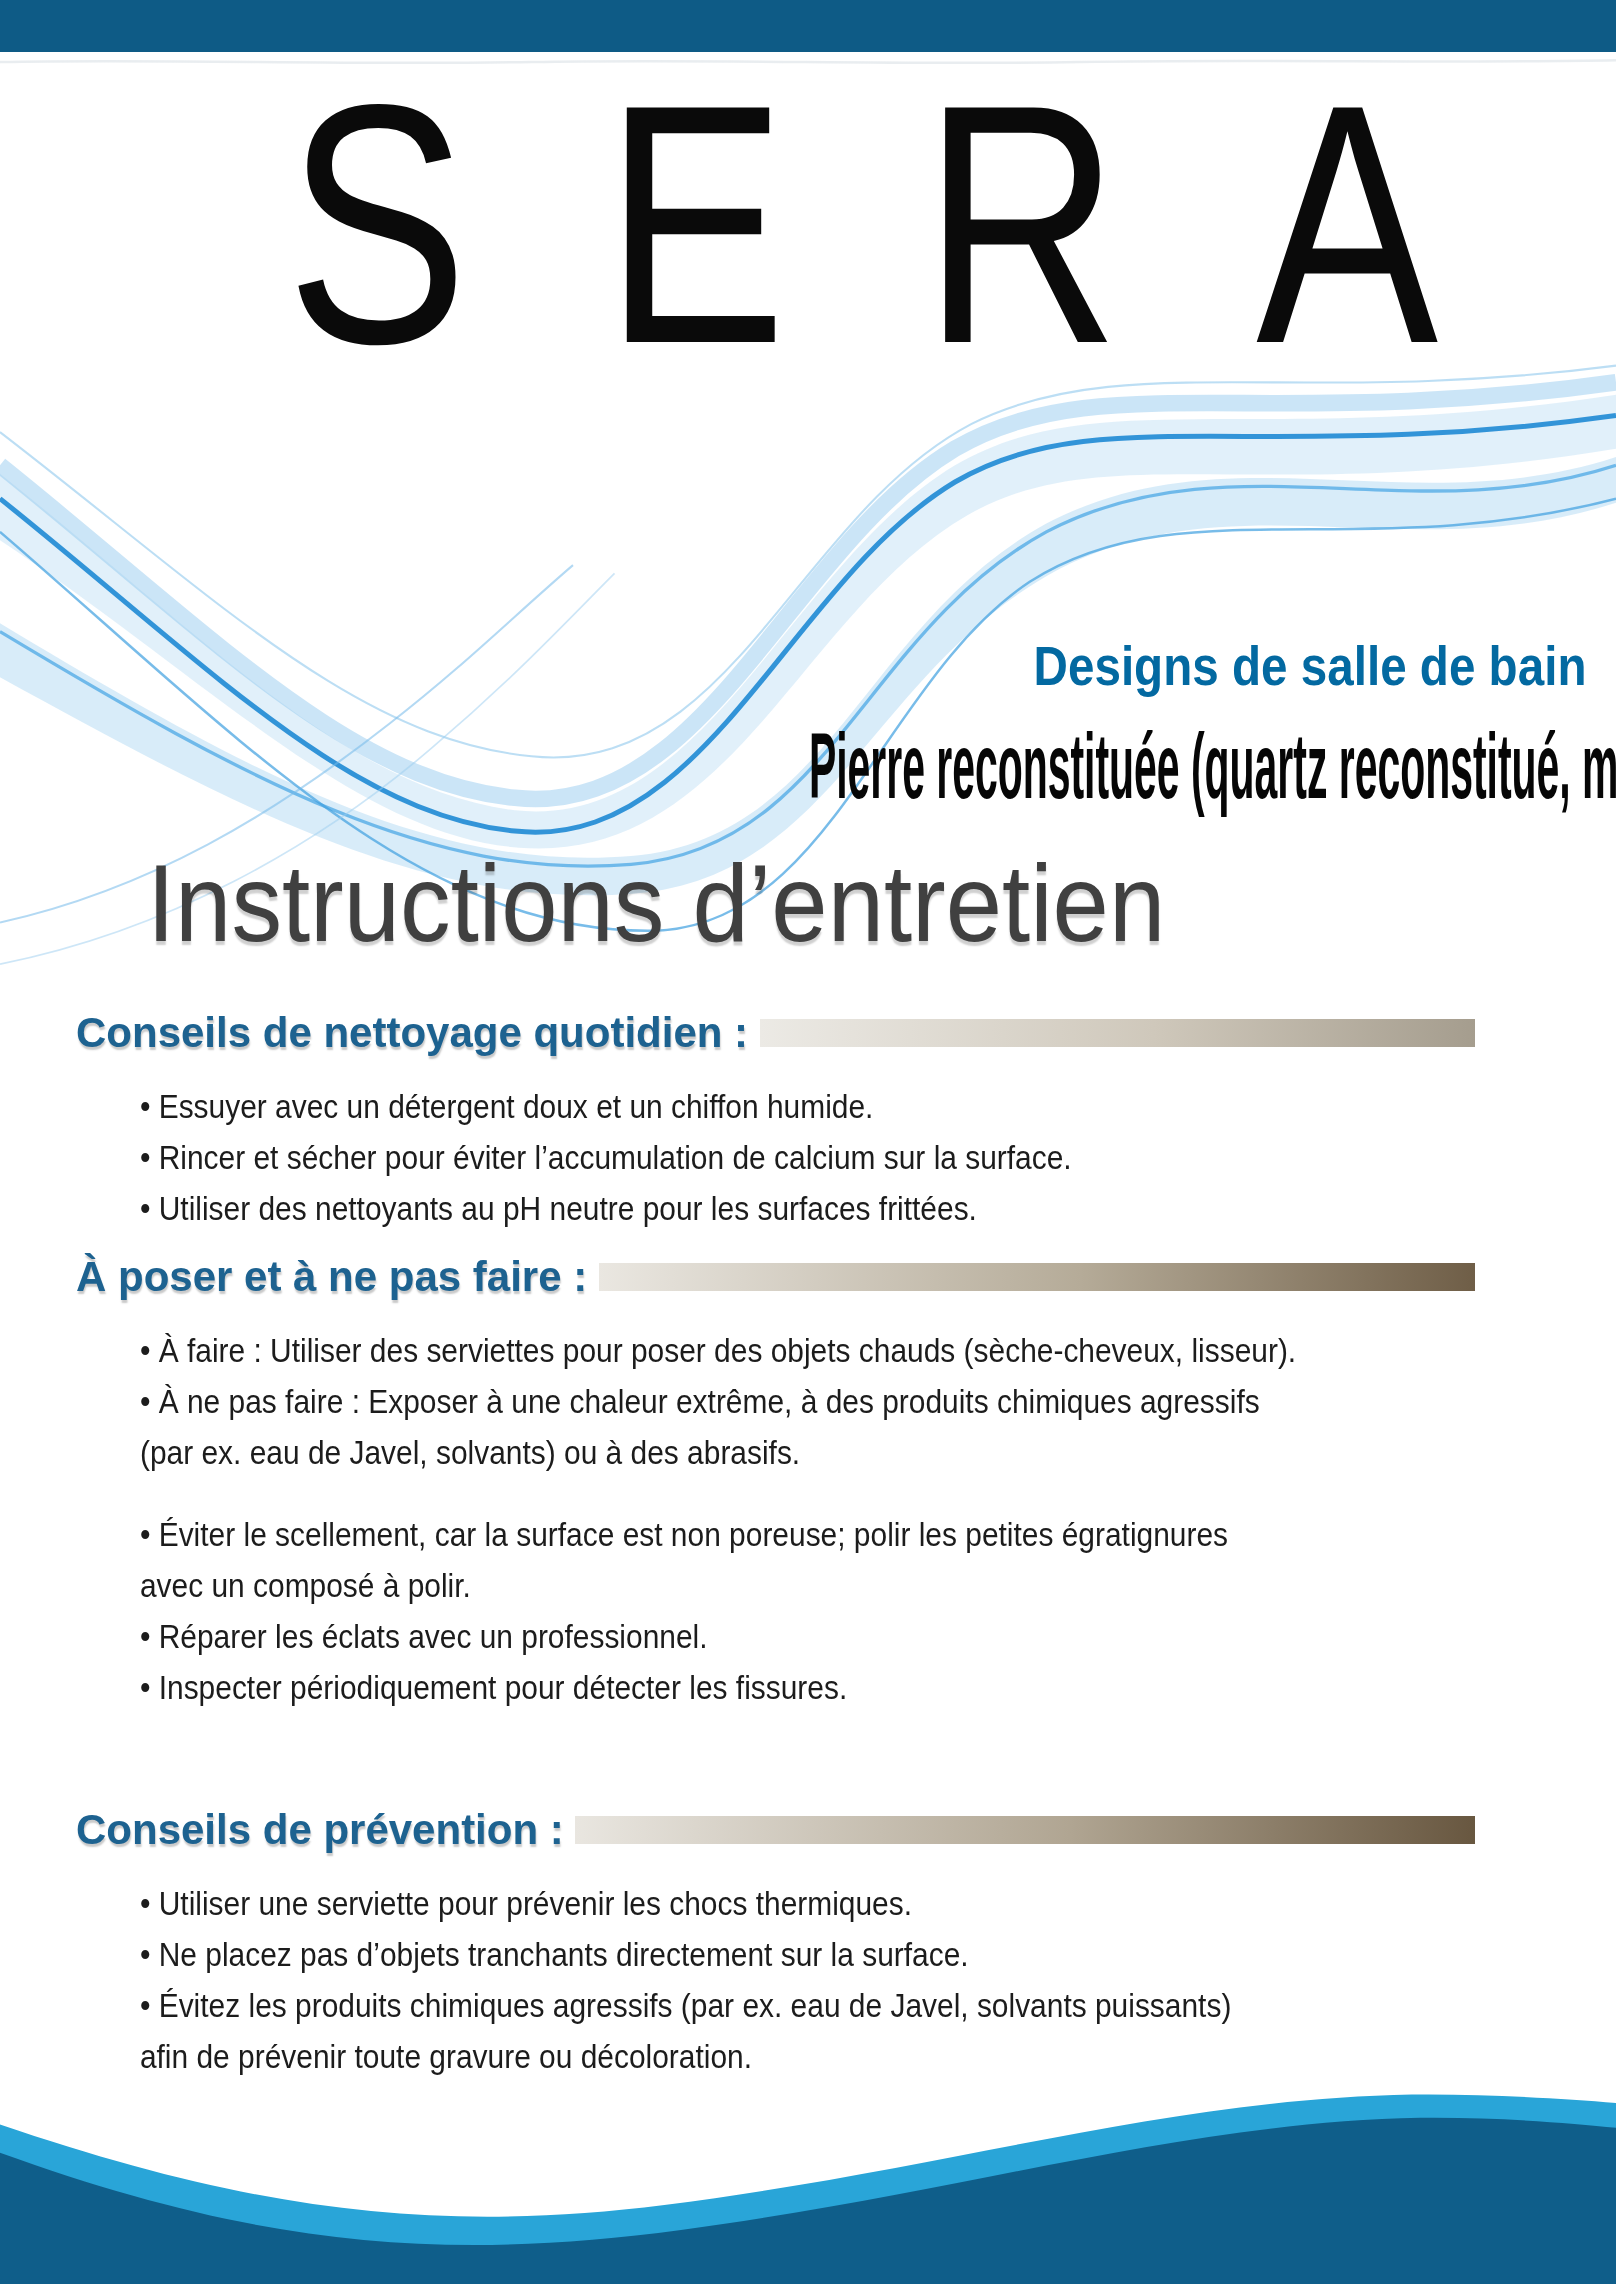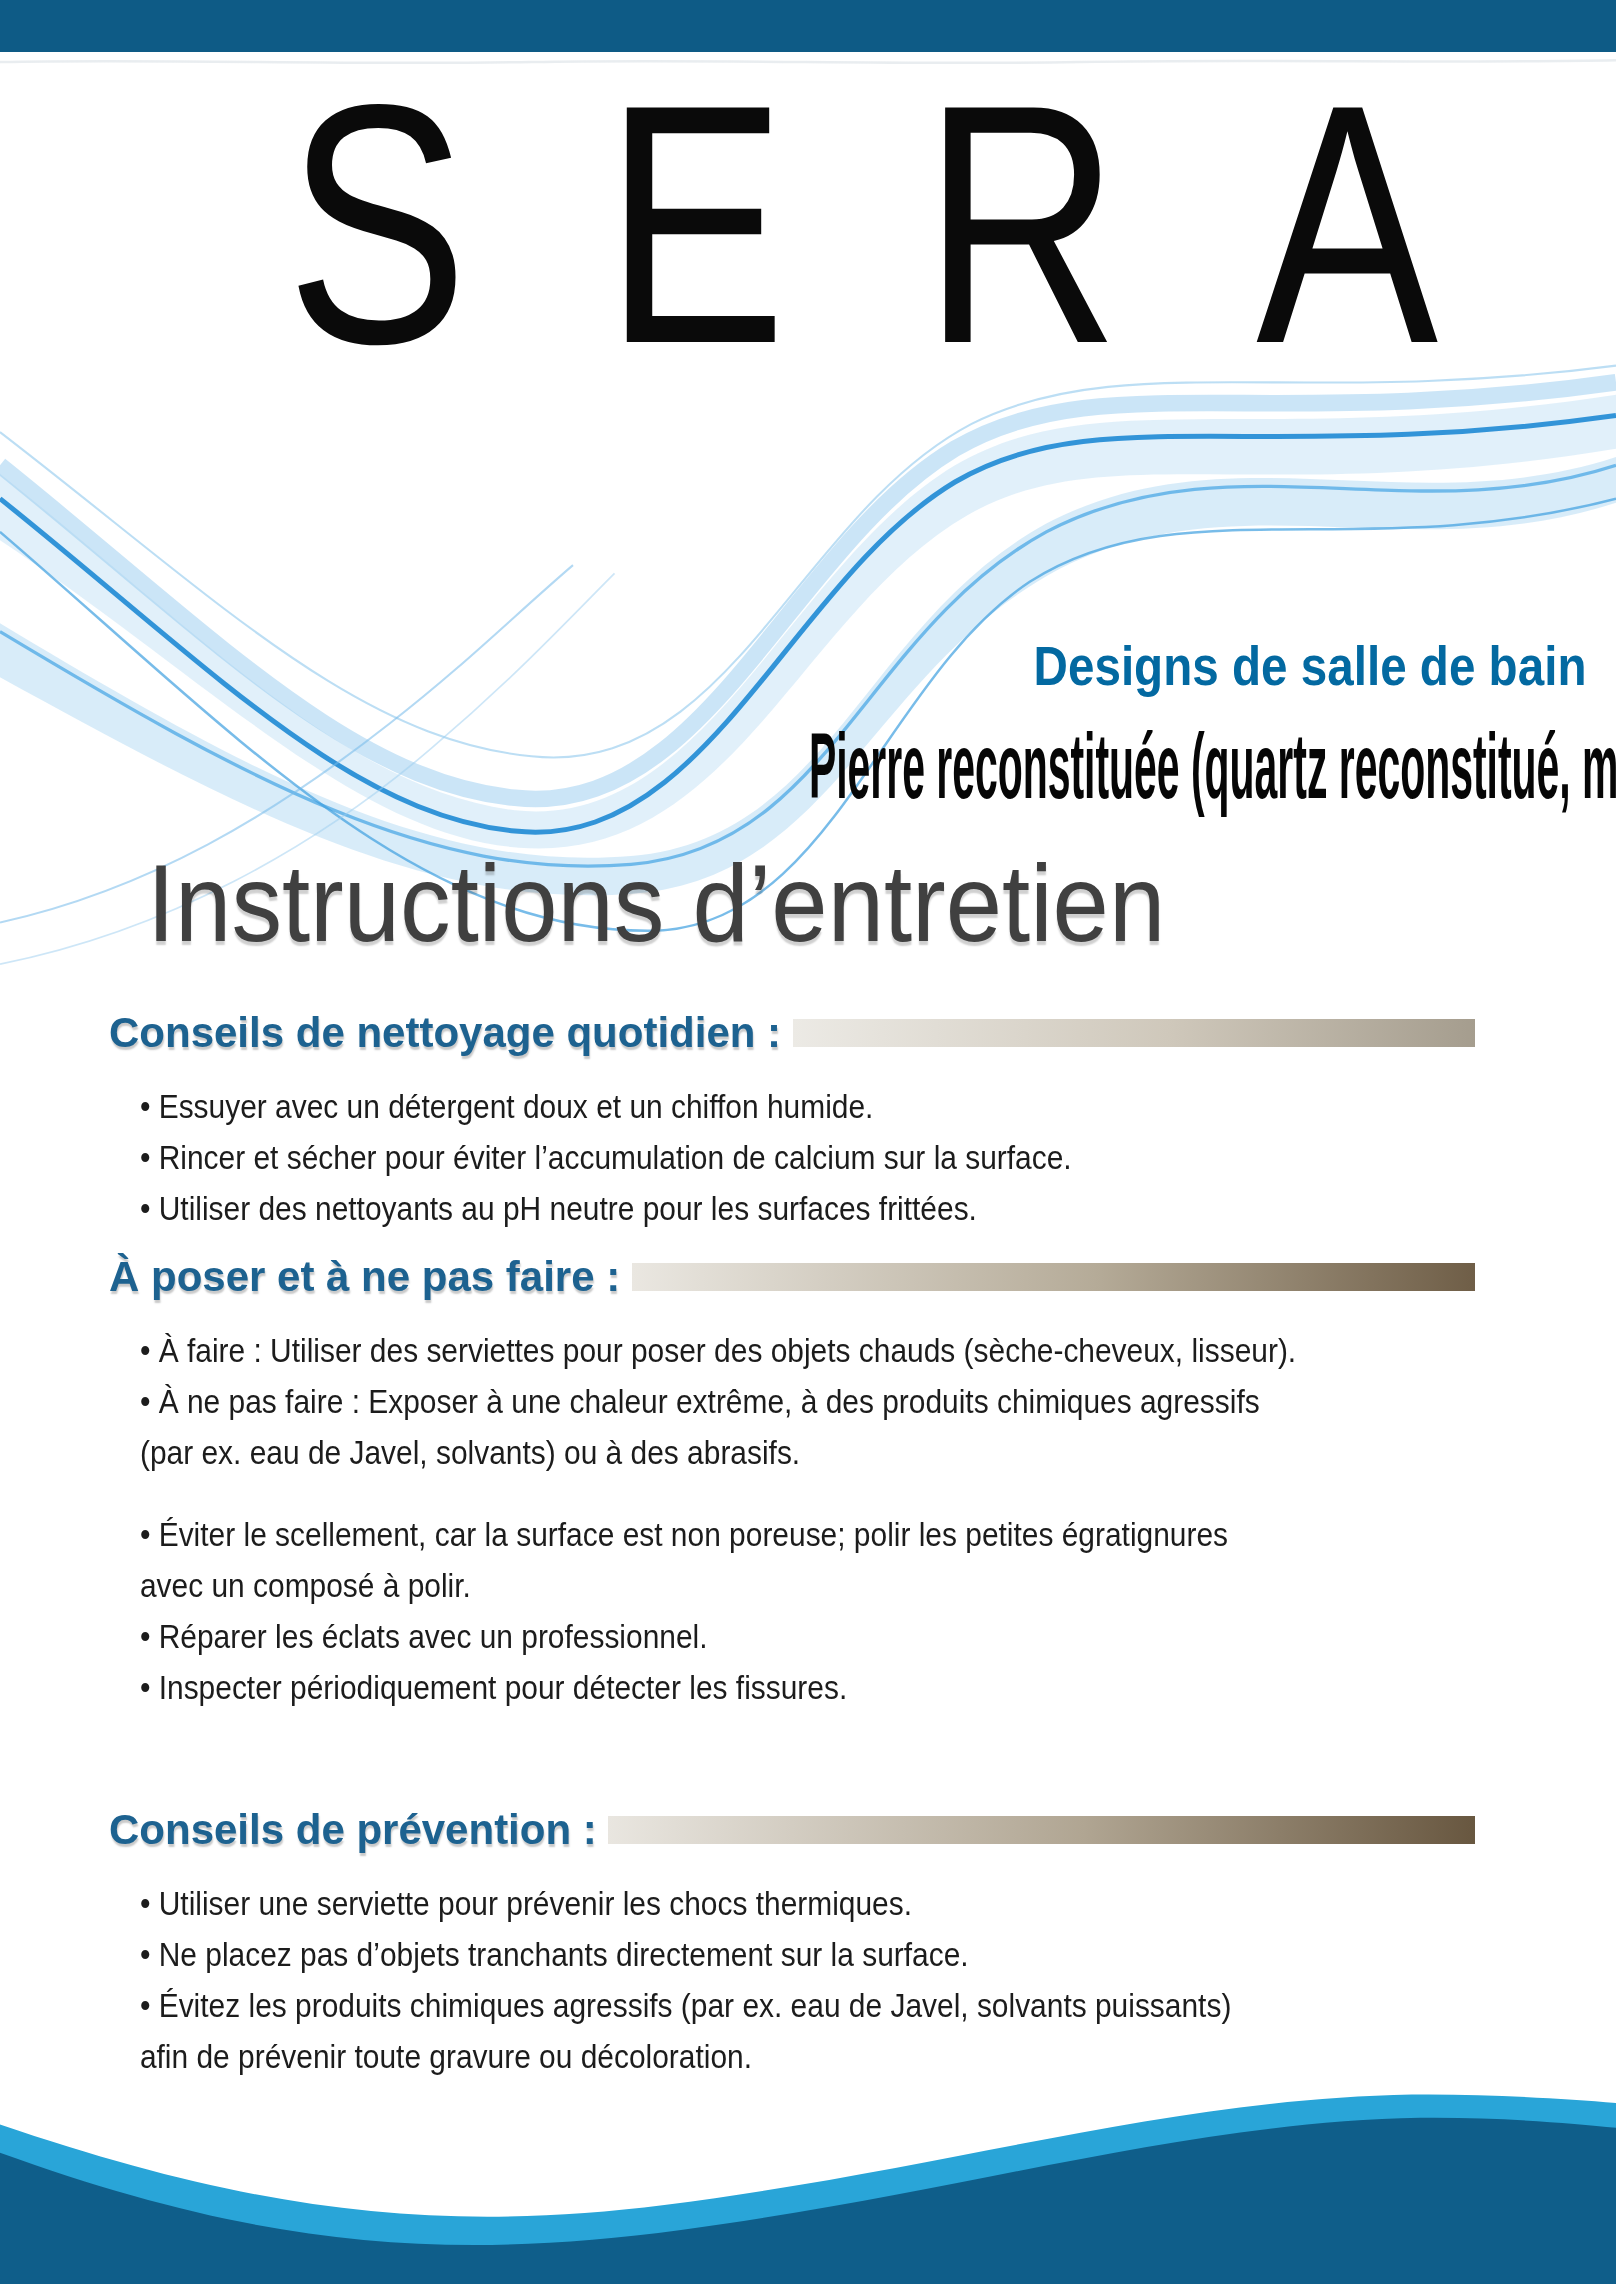--- a/index.html
+++ b/index.html
@@ -50,7 +50,7 @@
   .section{position:absolute;left:0;width:1616px;}
   .sec-head{
     display:flex;align-items:center;
-    padding-left:109px;
+    padding-left:76px;
     font-size:42px;line-height:60px;font-weight:700;color:#1d6290;
     text-shadow:0.8px 3.3px 1.7px rgba(60,60,60,.28);
     white-space:nowrap;

